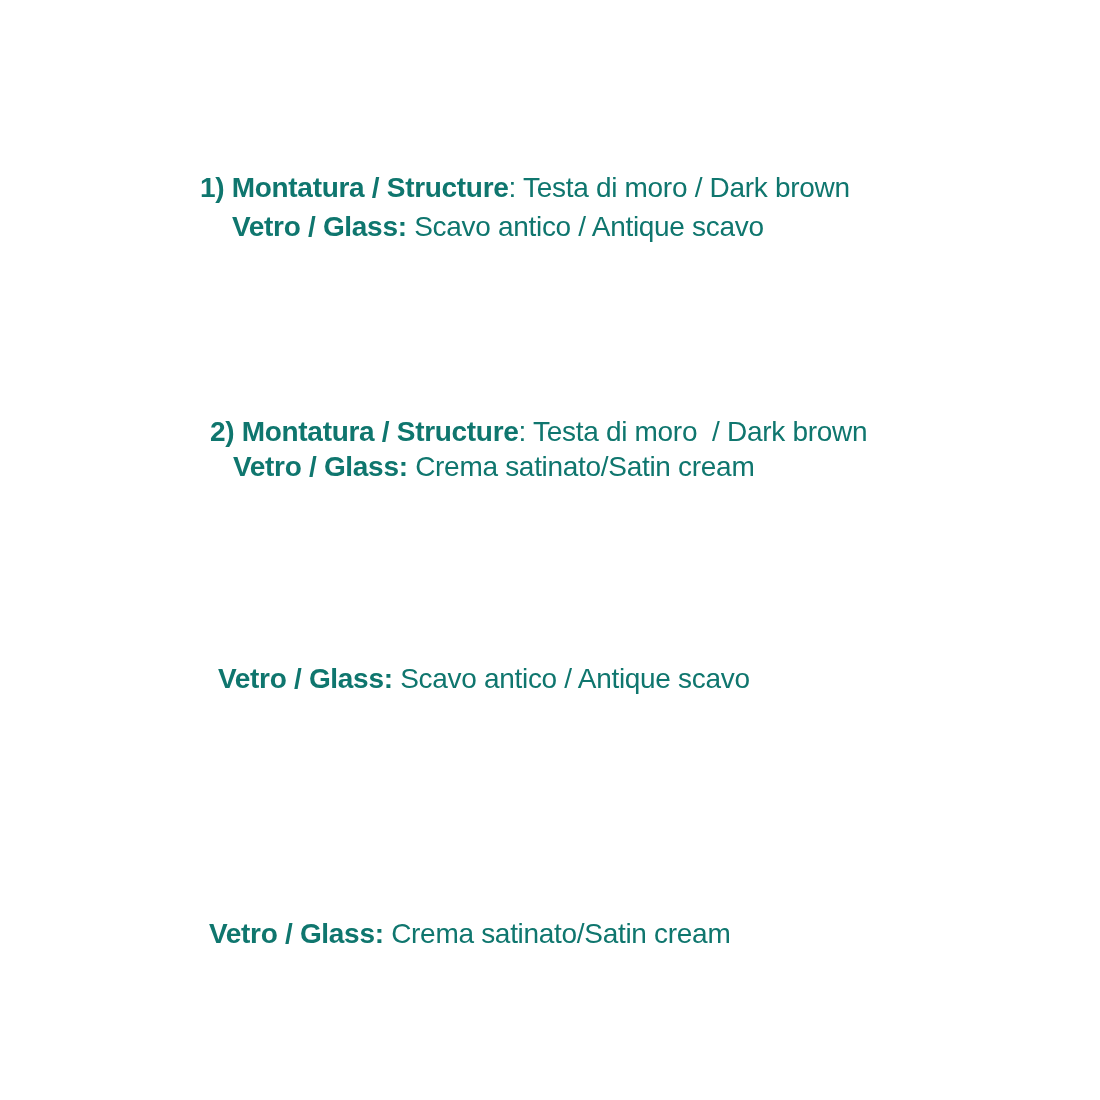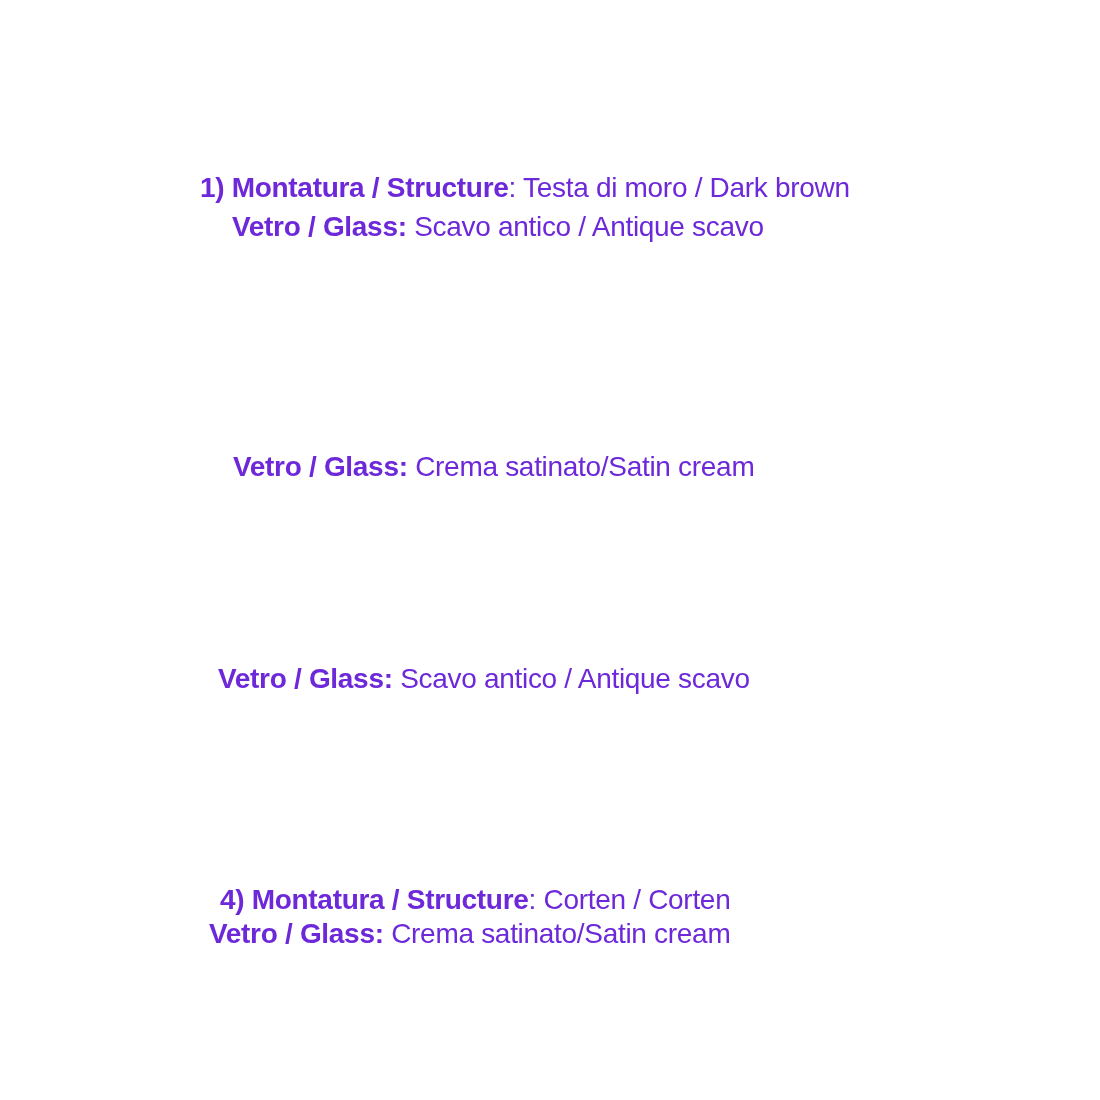--- a/index.html
+++ b/index.html
@@ -23,7 +23,7 @@
     position: absolute;
     font-size: 28px;
     line-height: 34px;
-    color: #6d28d9;
+    color: #0f766e;
     letter-spacing: -0.3px;
     white-space: pre;
   }

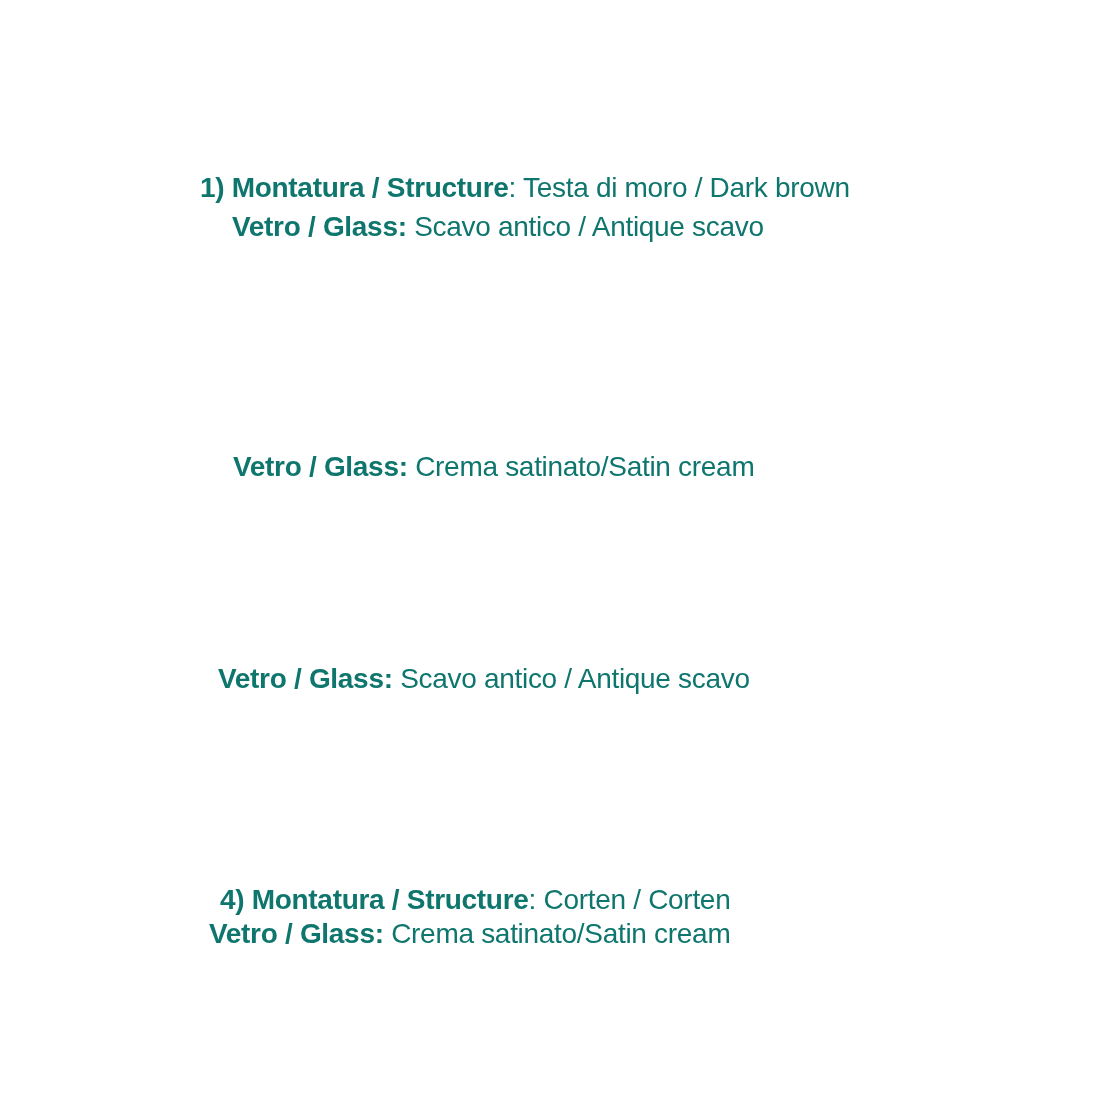--- a/index.html
+++ b/index.html
@@ -60,6 +60,9 @@
     <span class="lbl">Vetro / Glass:</span><span class="val"> Scavo antico / Antique scavo</span>
   </div>
 
+  <div class="line e2-l1">
+    <span class="lbl">2) Montatura / Structure</span><span class="val">: Testa di moro  / Dark brown</span>
+  </div>
   <div class="line e2-l2">
     <span class="lbl">Vetro / Glass:</span><span class="val"> Crema satinato/Satin cream</span>
   </div>

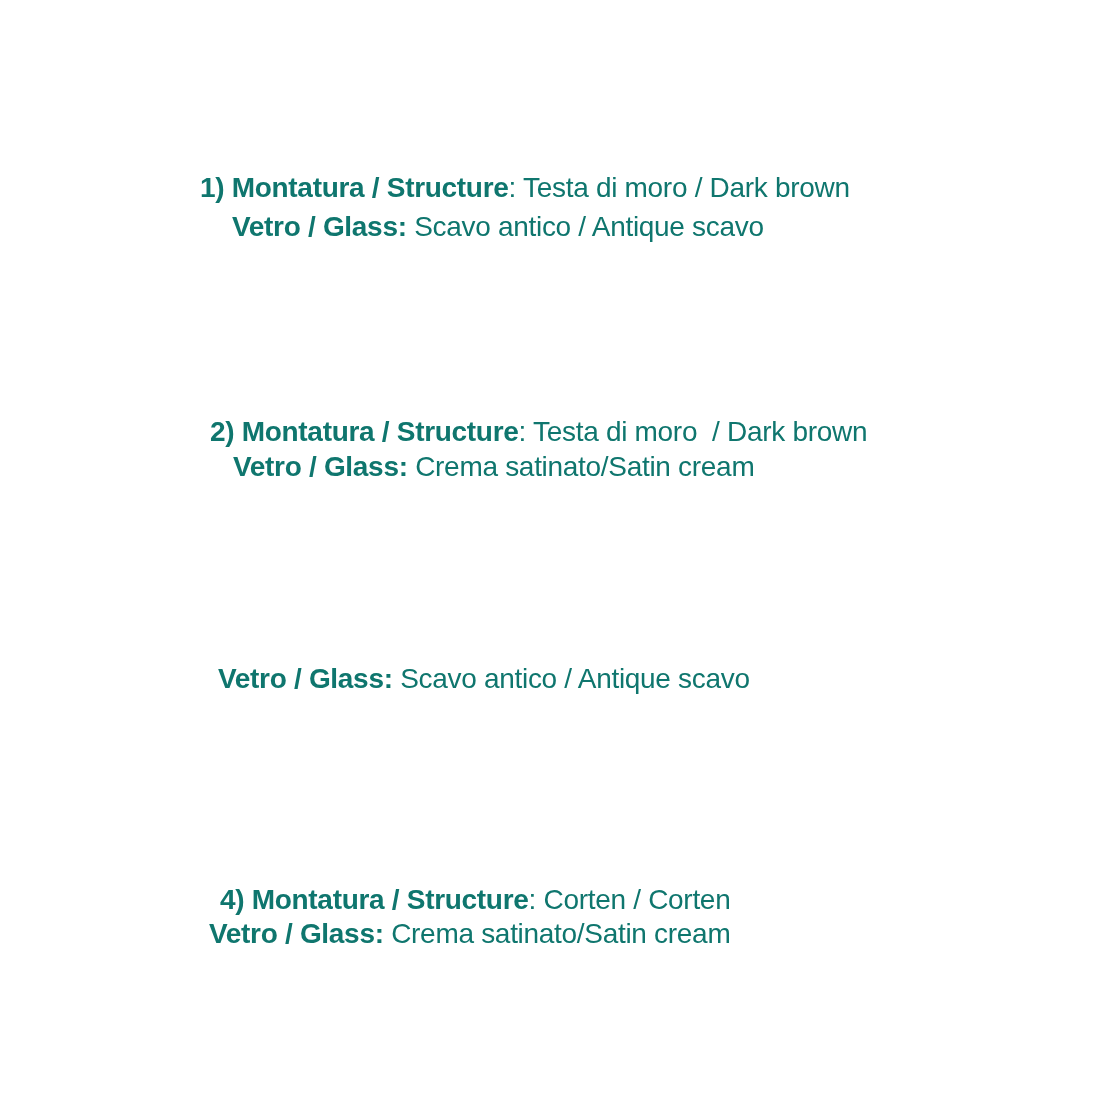--- a/index.html
+++ b/index.html
@@ -71,9 +71,6 @@
     <span class="lbl">Vetro / Glass:</span><span class="val"> Scavo antico / Antique scavo</span>
   </div>
 
-  <div class="line e4-l1">
-    <span class="lbl">4) Montatura / Structure</span><span class="val">: Corten / Corten</span>
-  </div>
   <div class="line e4-l2">
     <span class="lbl">Vetro / Glass:</span><span class="val"> Crema satinato/Satin cream</span>
   </div>

